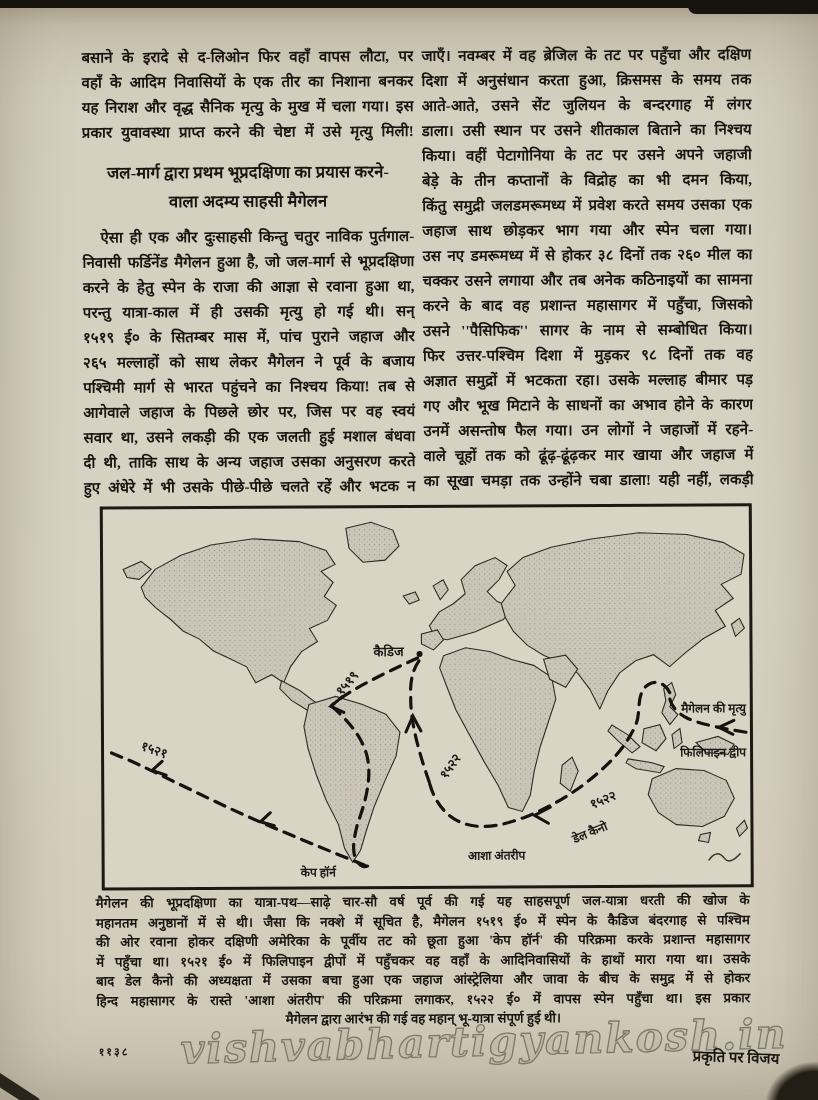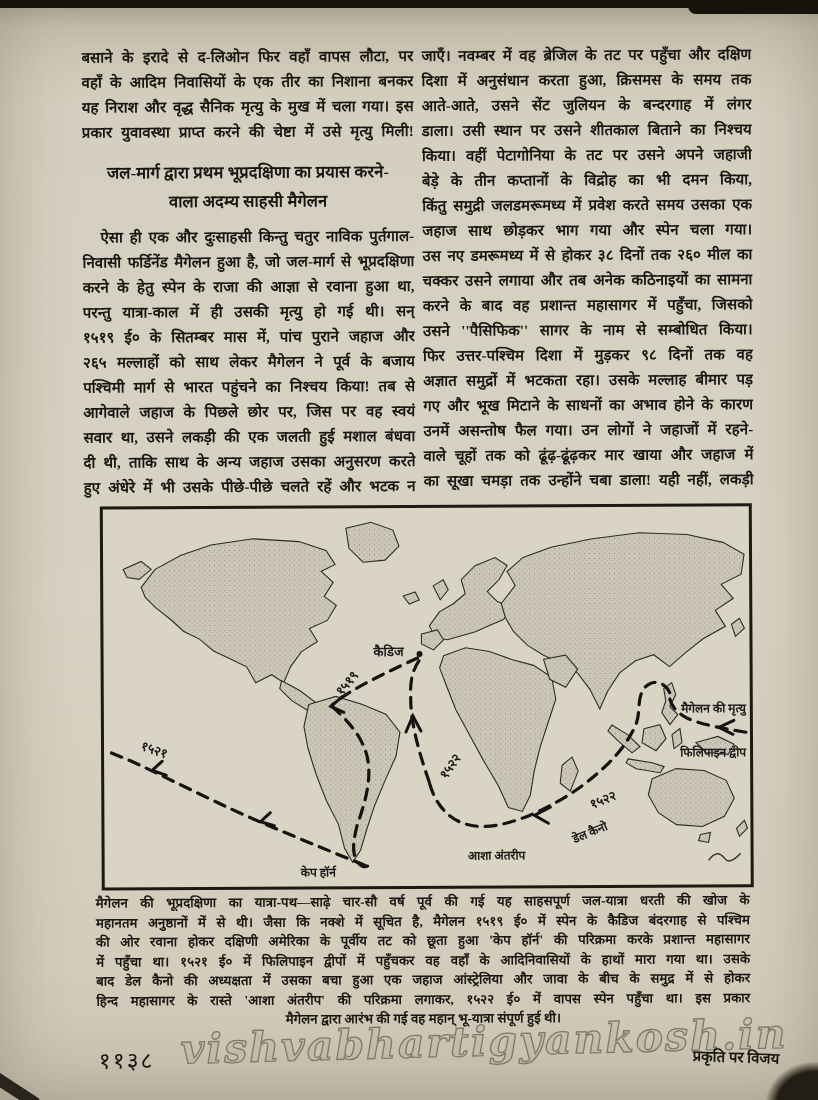--- a/index.html
+++ b/index.html
@@ -26,7 +26,7 @@
   .caption{position:absolute;left:94px;top:892px;width:654px;font-size:13.2px;}
   .caption .tline{line-height:19.5px;font-weight:600;}
   .caption .tline:last-child{text-align:center;text-align-last:center;}
-  .page-number{position:absolute;left:96px;top:1042px;font-size:23px;font-weight:400;letter-spacing:2px;}
+  .page-number{position:absolute;left:96px;top:1042px;font-size:11px;font-weight:700;letter-spacing:2px;}
   .watermark{
     position:absolute;left:178px;top:1018px;font-size:41px;font-style:italic;letter-spacing:2px;
     color:rgba(90,84,70,0.06);-webkit-text-stroke:1.3px #7e786b;transform:rotate(-1.2deg);

